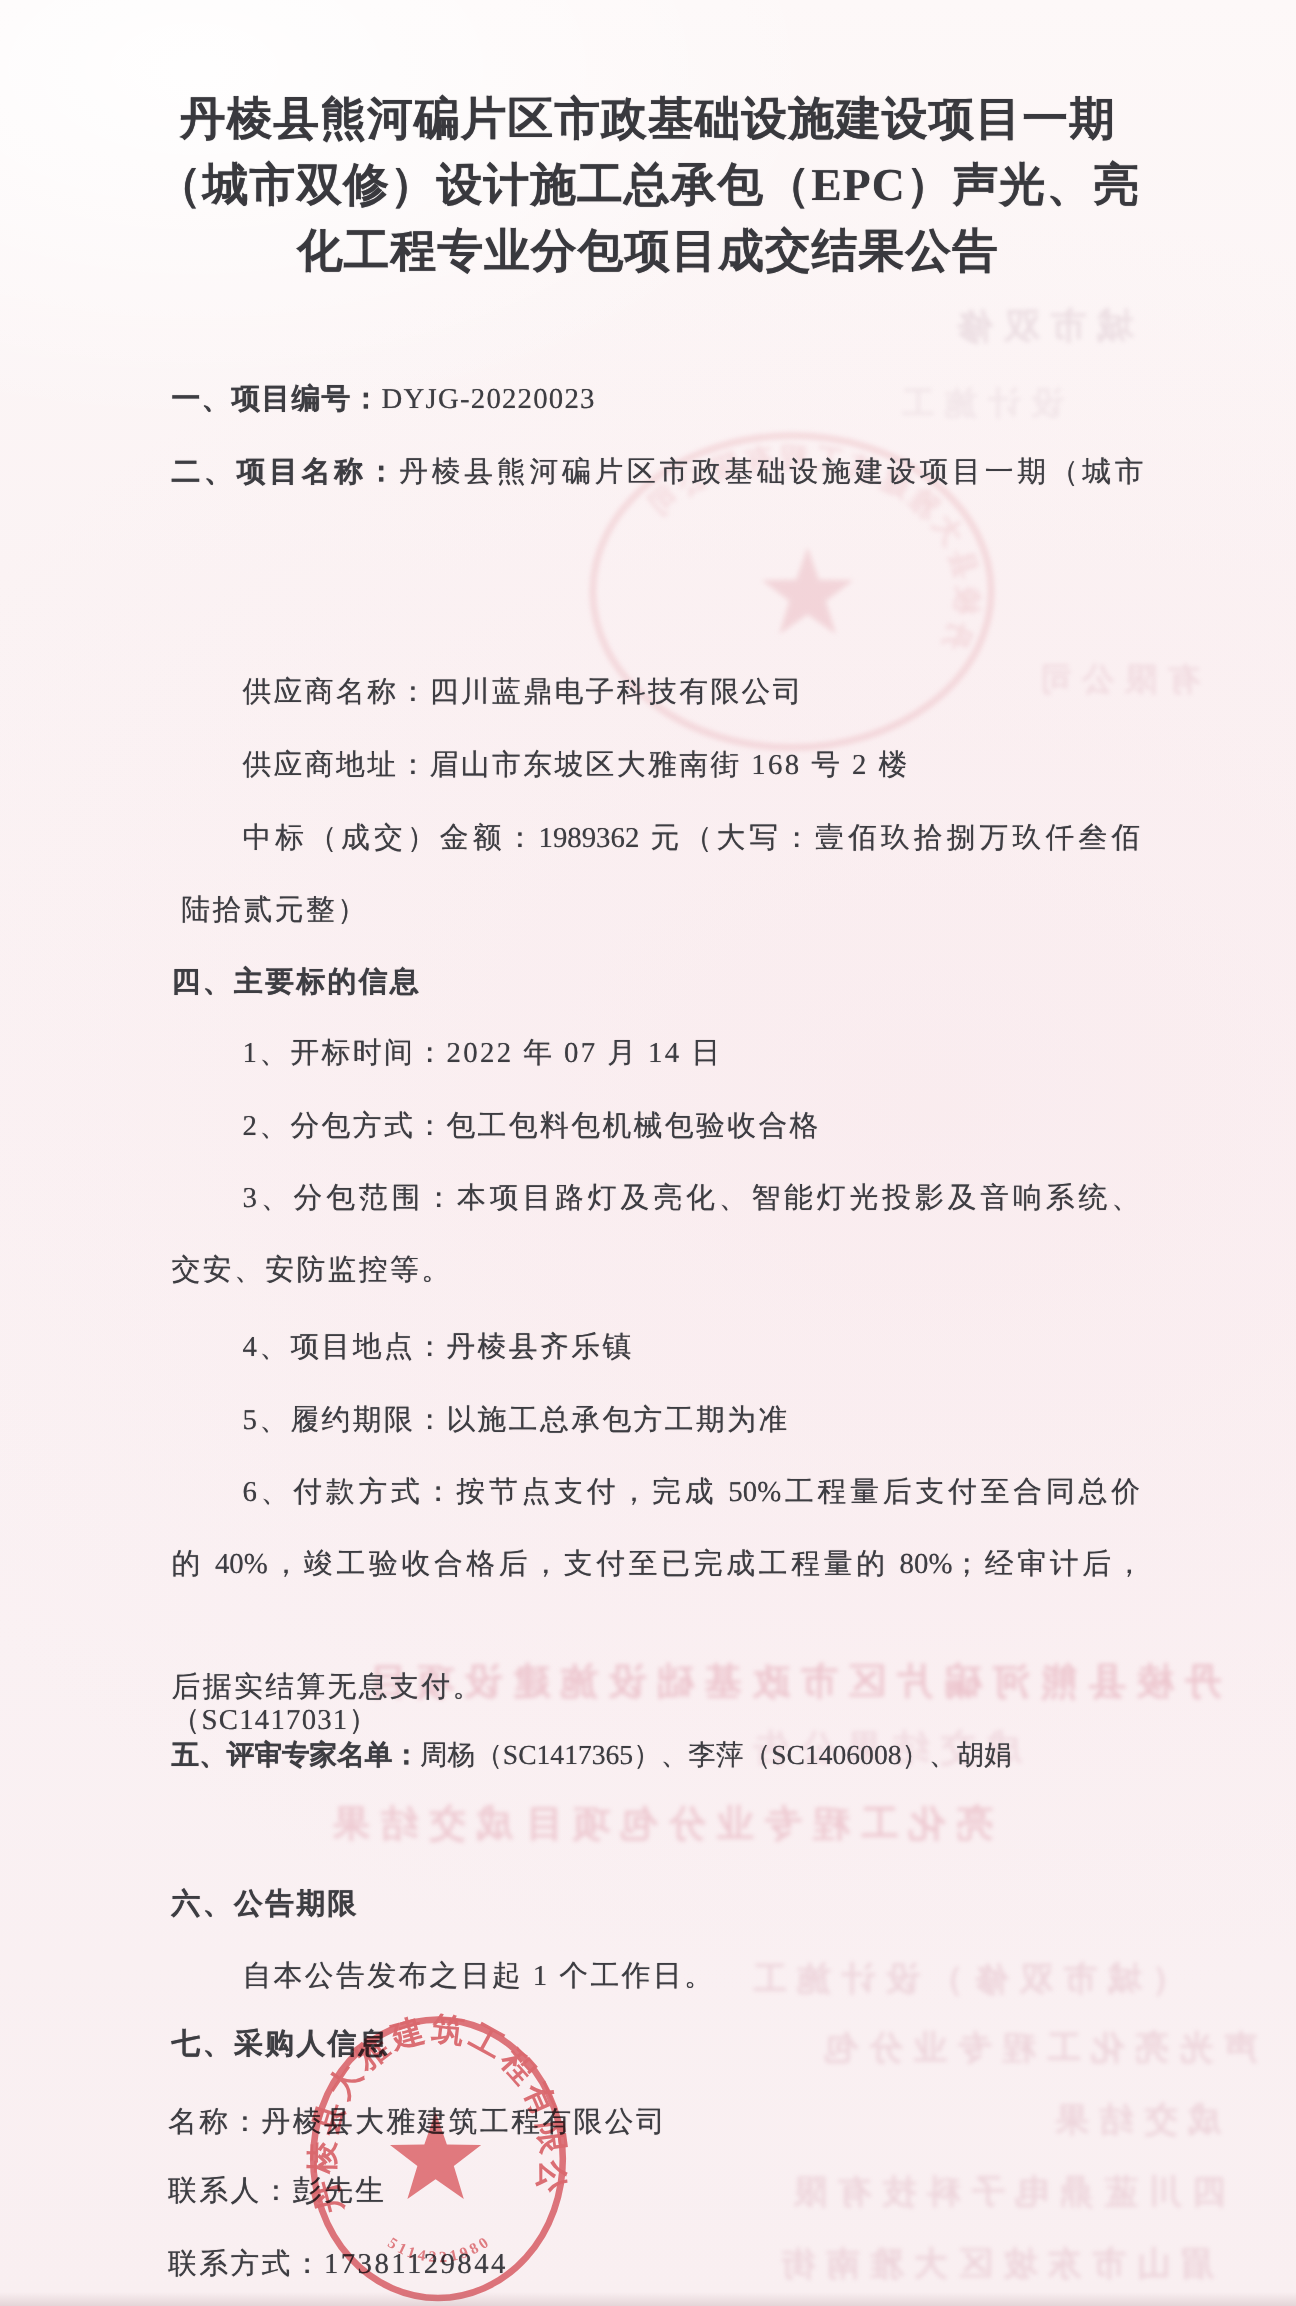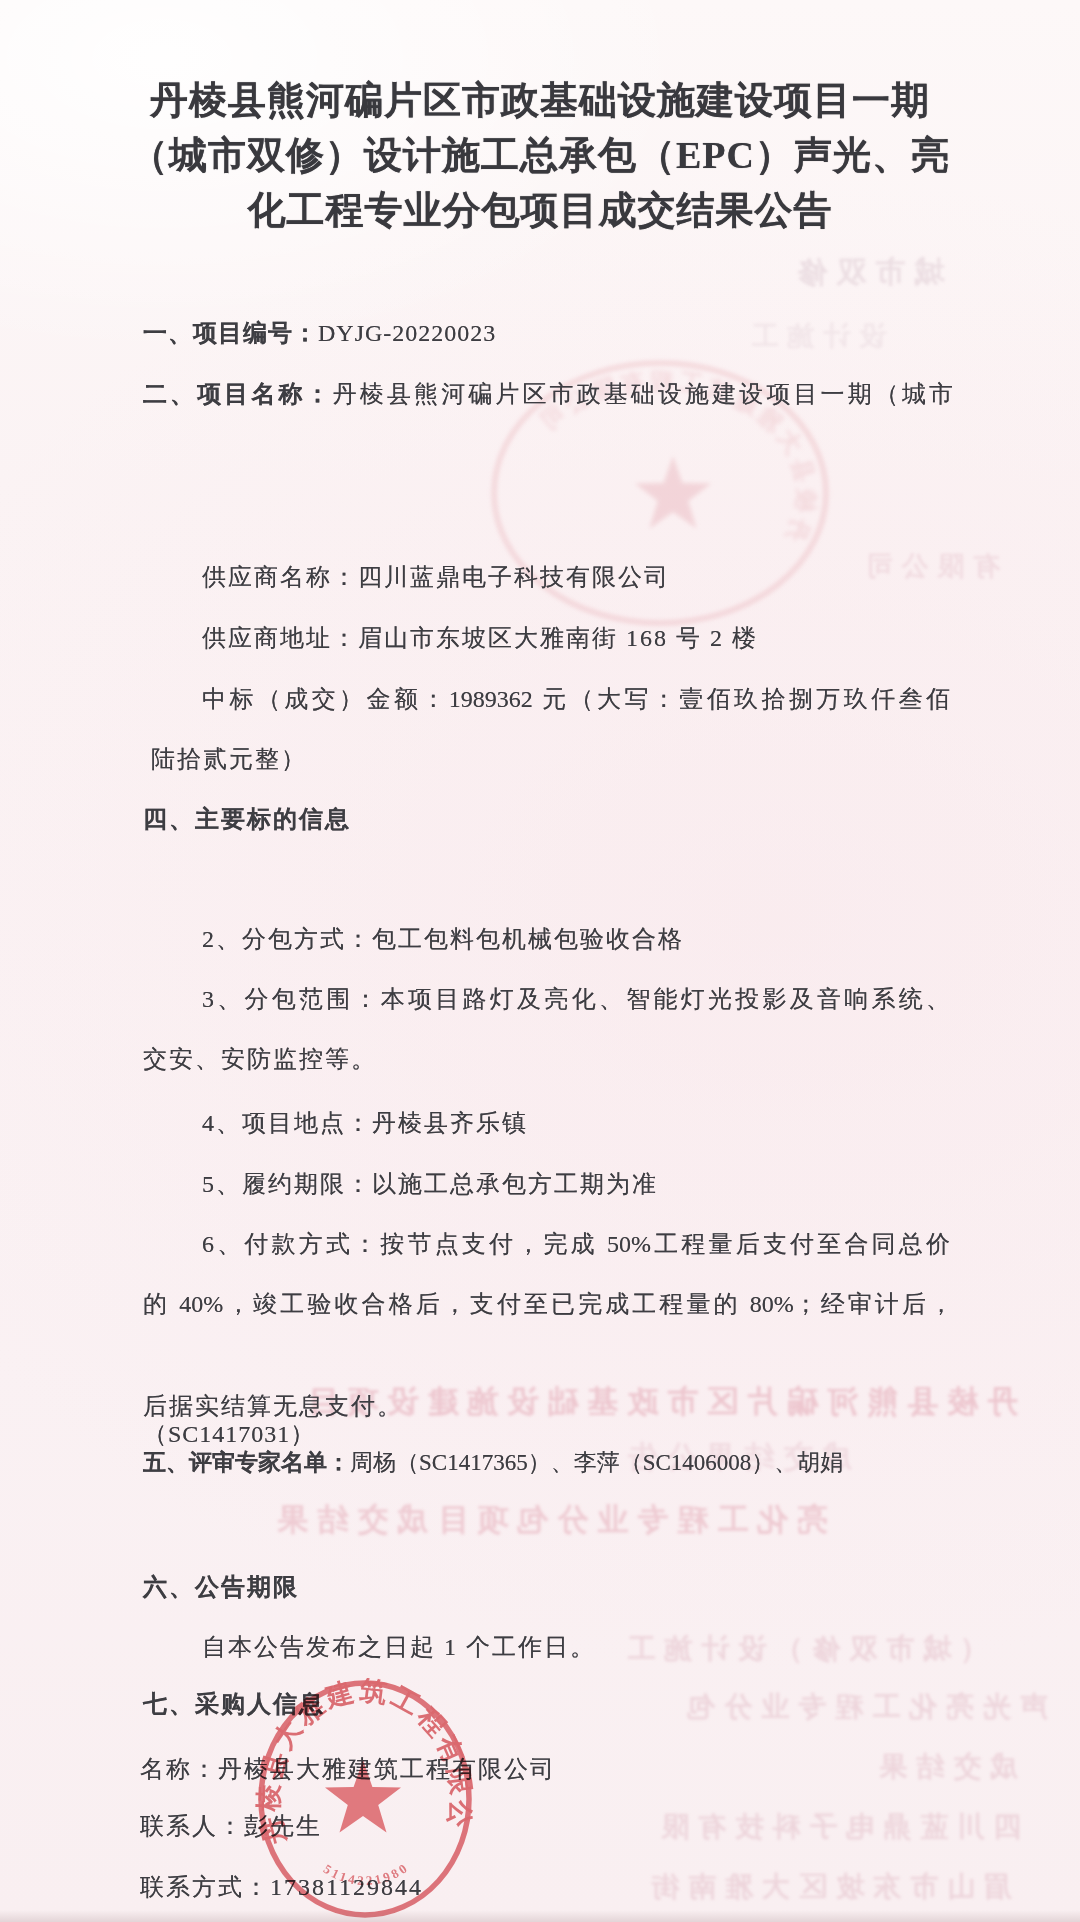--- a/index.html
+++ b/index.html
@@ -88,6 +88,7 @@
   <div class="ln" style="left:127px;top:745px;letter-spacing:2px;margin-left:24px;">陆拾贰元整）</div>
 
   <div class="ln b" style="left:143px;top:805px;letter-spacing:2px;">四、主要标的信息</div>
+  <div class="ln" style="left:202px;top:864px;letter-spacing:2px;">1、开标时间：2022 年 07 月 14 日</div>
   <div class="ln" style="left:202px;top:925px;letter-spacing:2px;">2、分包方式：包工包料包机械包验收合格</div>
   <div class="ln just" style="left:202px;top:985px;width:748px;">3、分包范围：本项目路灯及亮化、智能灯光投影及音响系统、</div>
   <div class="ln" style="left:143px;top:1045px;letter-spacing:2px;">交安、安防监控等。</div>

